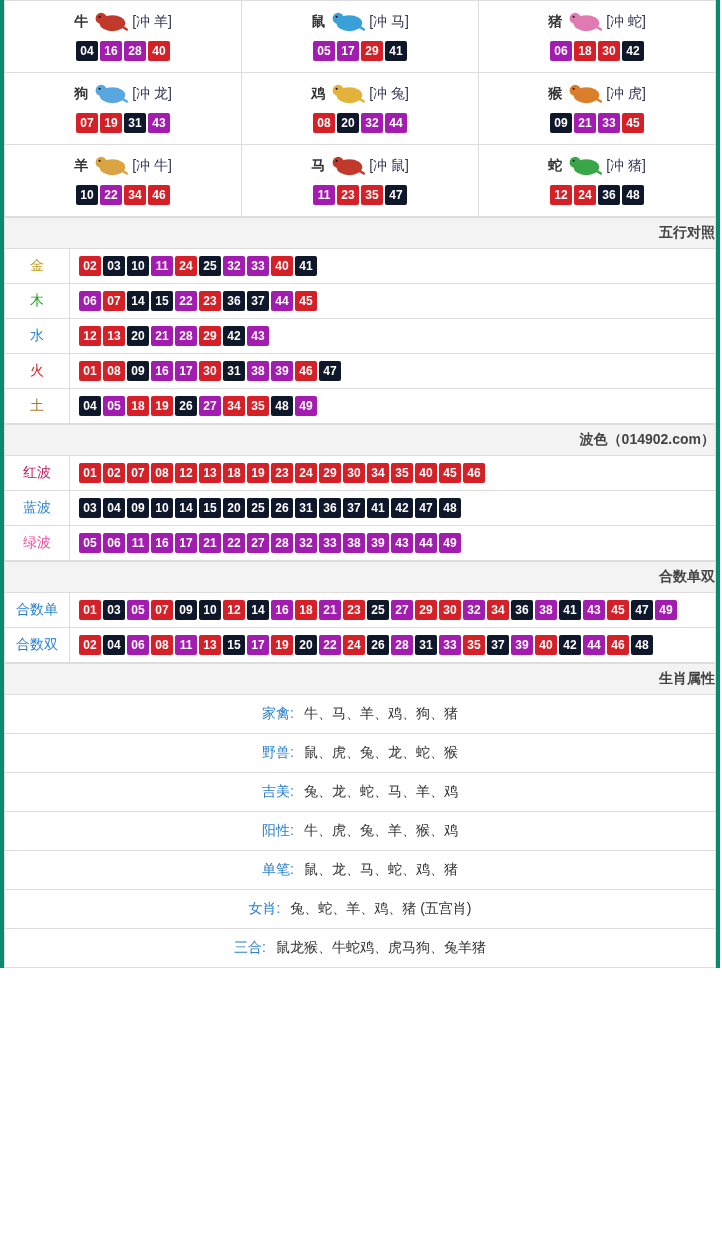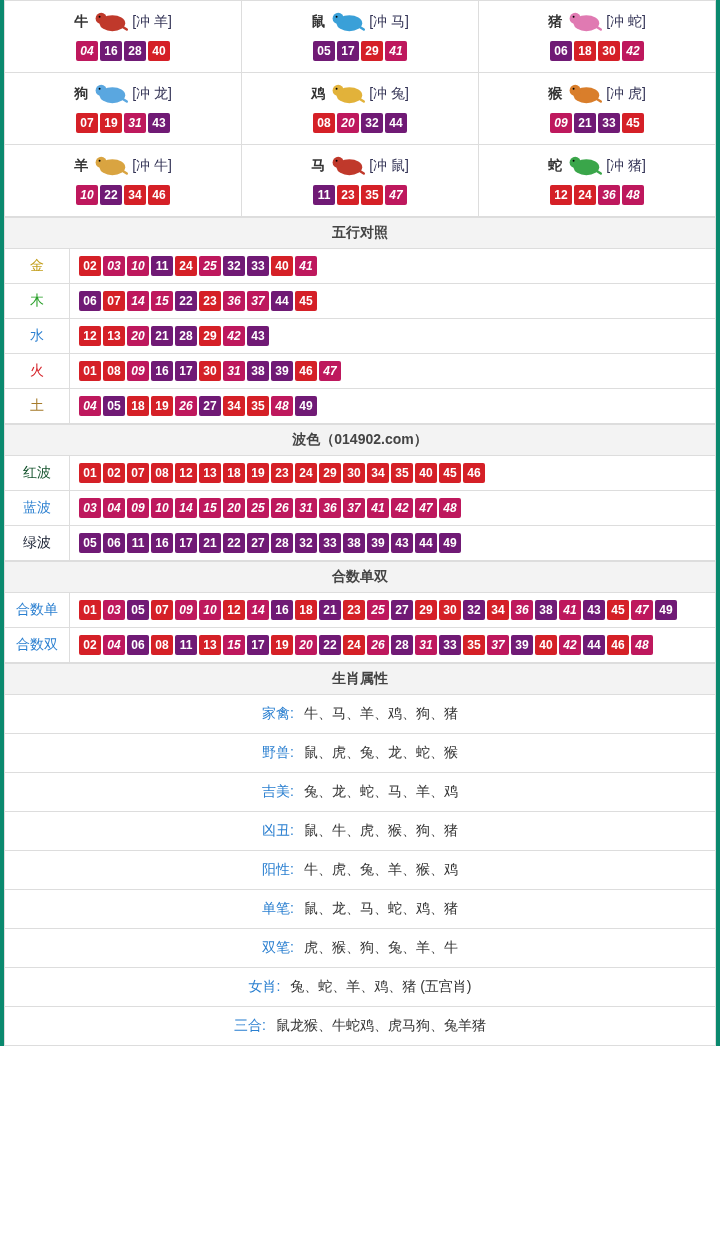--- a/index.html
+++ b/index.html
@@ -14,7 +14,7 @@
   .balls { text-align:center; padding-top:4px; }
   .ball { display:inline-block; width:22px; height:20px; line-height:20px; color:#fff; font-size:12px; font-weight:bold; text-align:center; margin:1px; border-radius:2px; }
   .r { background:#d52027; }
-  .b { background:#be185d;font-style:italic; }
+  .b { background:#0f172a; }
   .g { background:#701a75; }
   .sec-head { background:#f3f3f3; text-align:center; font-weight:bold; padding:6px 0; color:#444; }
   .row-label { width:56px; text-align:center; padding:8px 4px; font-size:14px; }

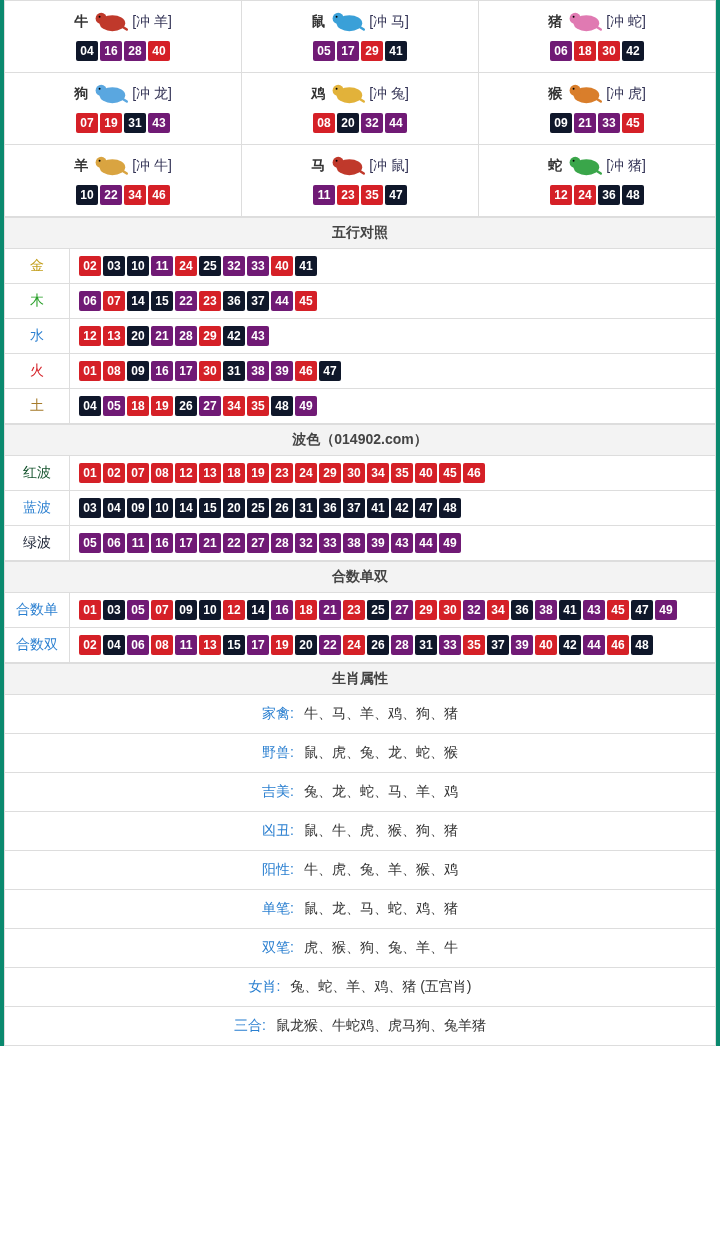--- a/index.html
+++ b/index.html
@@ -15,7 +15,7 @@
   .ball { display:inline-block; width:22px; height:20px; line-height:20px; color:#fff; font-size:12px; font-weight:bold; text-align:center; margin:1px; border-radius:2px; }
   .r { background:#d52027; }
   .b { background:#0f172a; }
-  .g { background:#701a75; }
+  .g { background:#a21caf; }
   .sec-head { background:#f3f3f3; text-align:center; font-weight:bold; padding:6px 0; color:#444; }
   .row-label { width:56px; text-align:center; padding:8px 4px; font-size:14px; }
   .row-balls { padding:6px 8px; }

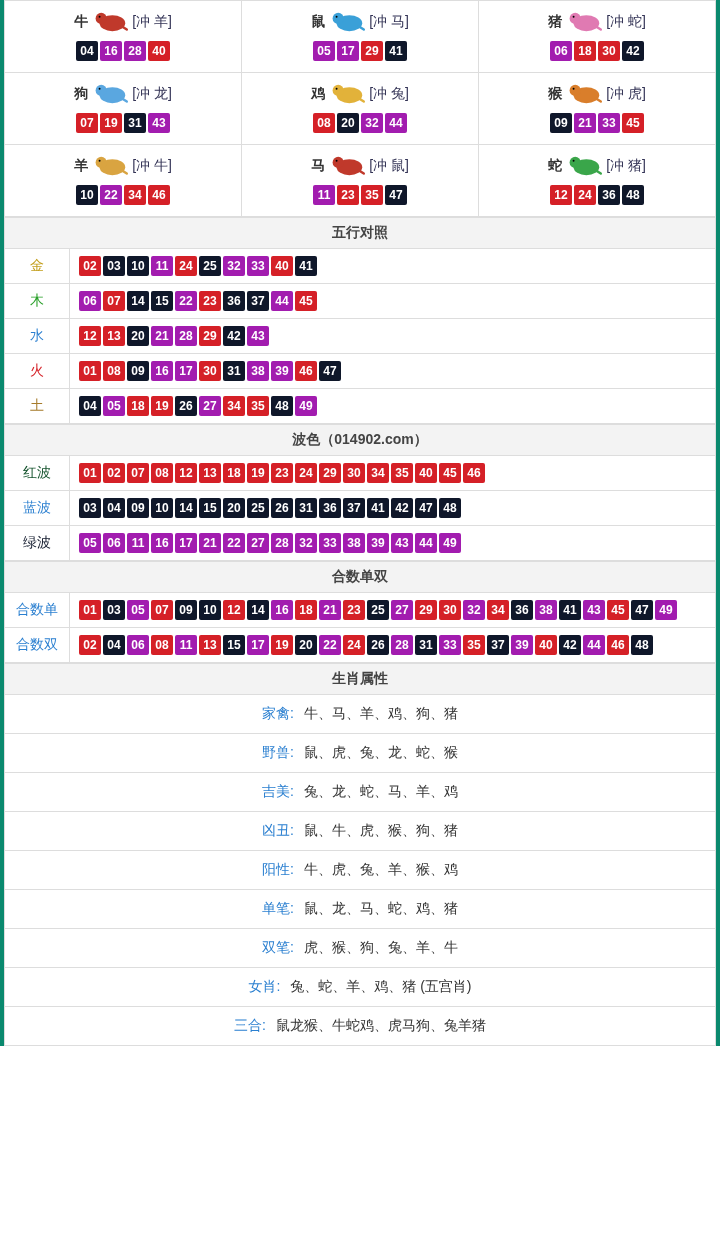--- a/index.html
+++ b/index.html
@@ -16,7 +16,7 @@
   .r { background:#d52027; }
   .b { background:#0f172a; }
   .g { background:#a21caf; }
-  .sec-head { background:#f3f3f3; text-align:center; font-weight:bold; padding:6px 0; color:#444; }
+  .sec-head { background:#f3f3f3; text-align:right; font-weight:bold; padding:6px 0; color:#444; }
   .row-label { width:56px; text-align:center; padding:8px 4px; font-size:14px; }
   .row-balls { padding:6px 8px; }
   .c-gold{color:#c39f1d;} .c-wood{color:#2aa02a;} .c-water{color:#2a7fd0;} .c-fire{color:#d52027;} .c-earth{color:#a67b2b;}

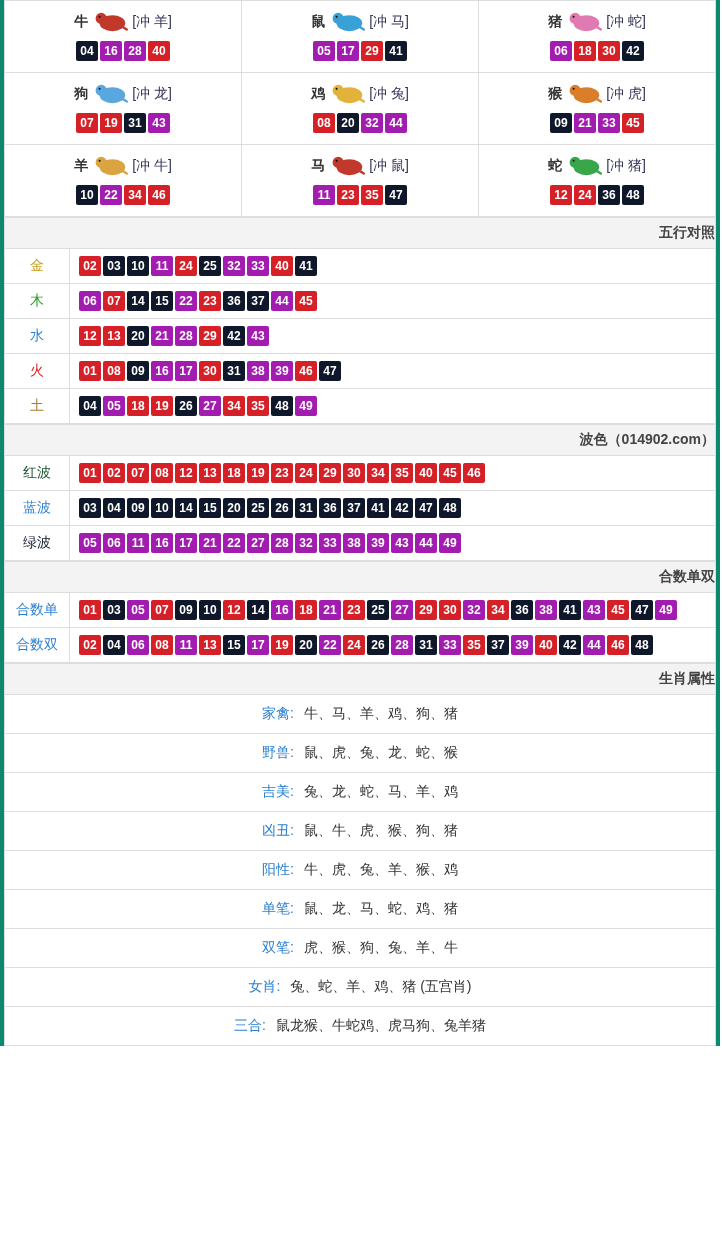--- a/index.html
+++ b/index.html
@@ -20,7 +20,7 @@
   .row-label { width:56px; text-align:center; padding:8px 4px; font-size:14px; }
   .row-balls { padding:6px 8px; }
   .c-gold{color:#c39f1d;} .c-wood{color:#2aa02a;} .c-water{color:#2a7fd0;} .c-fire{color:#d52027;} .c-earth{color:#a67b2b;}
-  .c-red{color:#14532d;} .c-blue{color:#2a7fd0;font-family:Liberation Mono, monospace;} .c-green{color:#0f172a;}
+  .c-red{color:#be185d;} .c-blue{color:#2a7fd0;font-family:Liberation Mono, monospace;} .c-green{color:#0f172a;}
   .attr-row td { text-align:center; padding:10px 0; }
   .attr-key { color:#2a7fd0; margin-right:6px; }
   .attr-val { color:#333; }

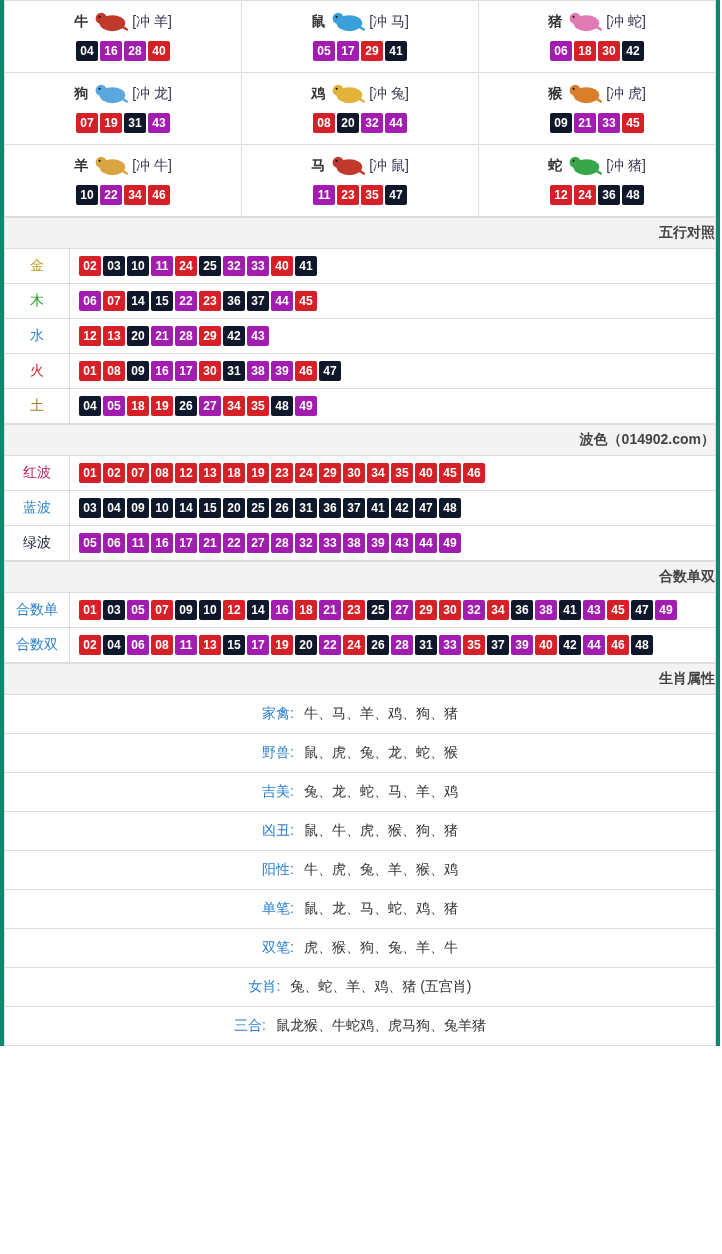--- a/index.html
+++ b/index.html
@@ -20,7 +20,7 @@
   .row-label { width:56px; text-align:center; padding:8px 4px; font-size:14px; }
   .row-balls { padding:6px 8px; }
   .c-gold{color:#c39f1d;} .c-wood{color:#2aa02a;} .c-water{color:#2a7fd0;} .c-fire{color:#d52027;} .c-earth{color:#a67b2b;}
-  .c-red{color:#be185d;} .c-blue{color:#2a7fd0;font-family:Liberation Mono, monospace;} .c-green{color:#0f172a;}
+  .c-red{color:#be185d;} .c-blue{color:#2a7fd0;font-family:Liberation Mono, monospace;} .c-green{color:#ec4899;}
   .attr-row td { text-align:center; padding:10px 0; }
   .attr-key { color:#2a7fd0; margin-right:6px; }
   .attr-val { color:#333; }

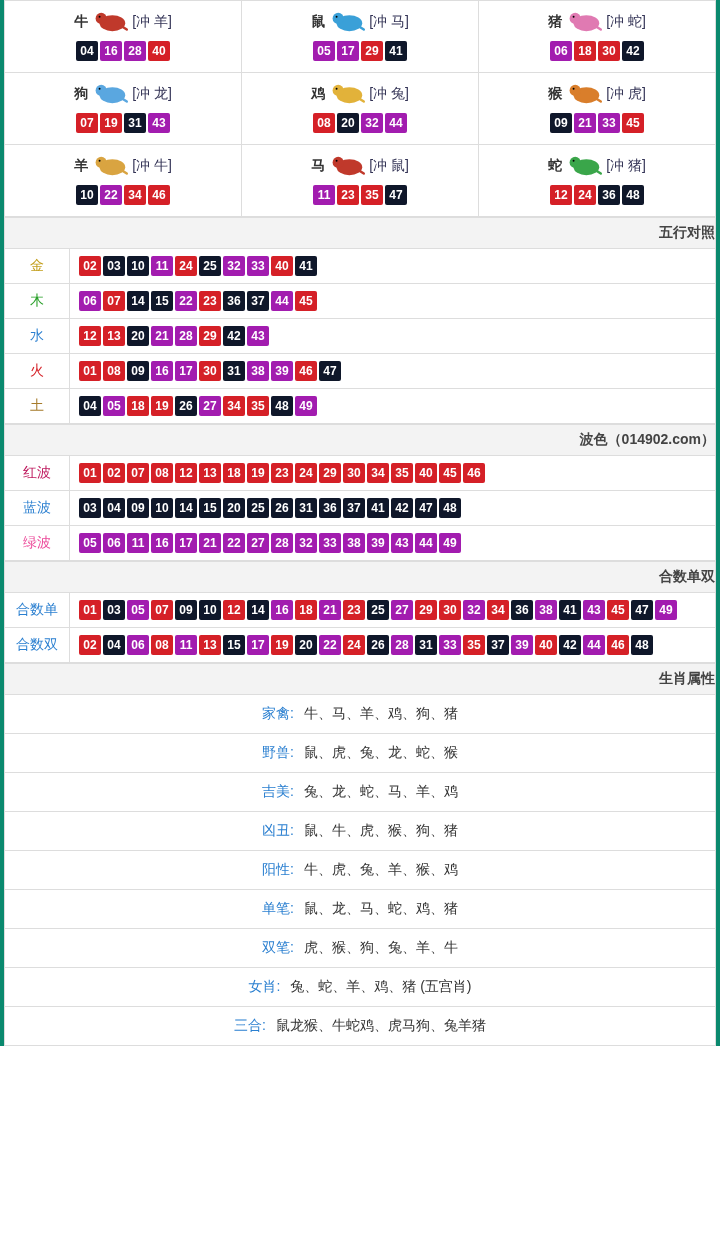--- a/index.html
+++ b/index.html
@@ -255,12 +255,6 @@
         </tr>
         <tr class="attr-row">
           <td>
-      <span class="attr-key">凶丑:</span>
-      <span class="attr-val">鼠、牛、虎、猴、狗、猪</span>
-    </td>
-        </tr>
-        <tr class="attr-row">
-          <td>
       <span class="attr-key">阳性:</span>
       <span class="attr-val">牛、虎、兔、羊、猴、鸡</span>
     </td>

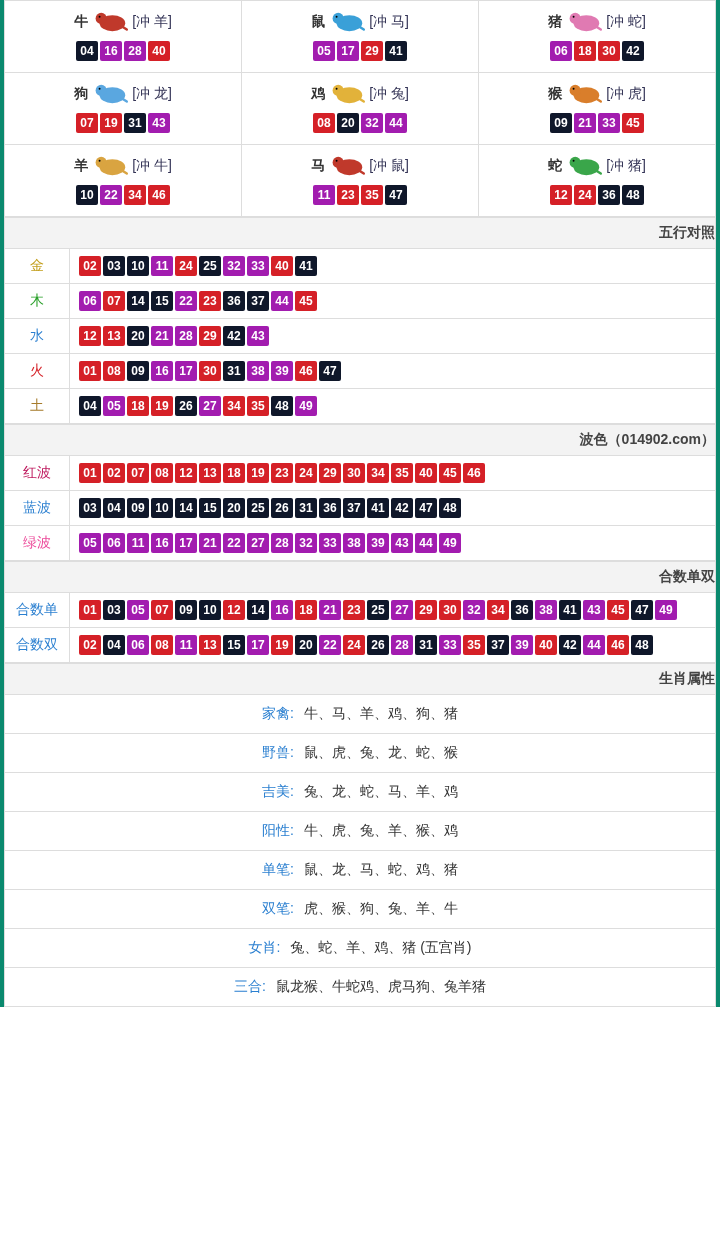--- a/index.html
+++ b/index.html
@@ -267,12 +267,6 @@
         </tr>
         <tr class="attr-row">
           <td>
-      <span class="attr-key">双笔:</span>
-      <span class="attr-val">虎、猴、狗、兔、羊、牛</span>
-    </td>
-        </tr>
-        <tr class="attr-row">
-          <td>
       <span class="attr-key">女肖:</span>
       <span class="attr-val">兔、蛇、羊、鸡、猪 (五宫肖)</span>
     </td>

